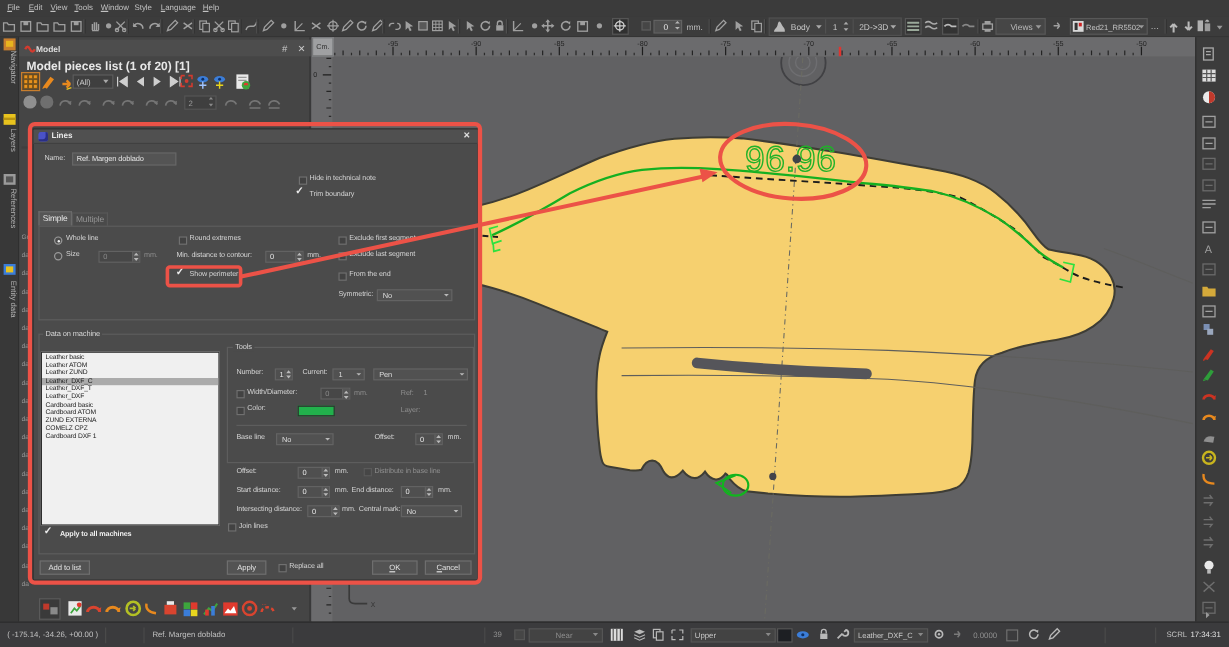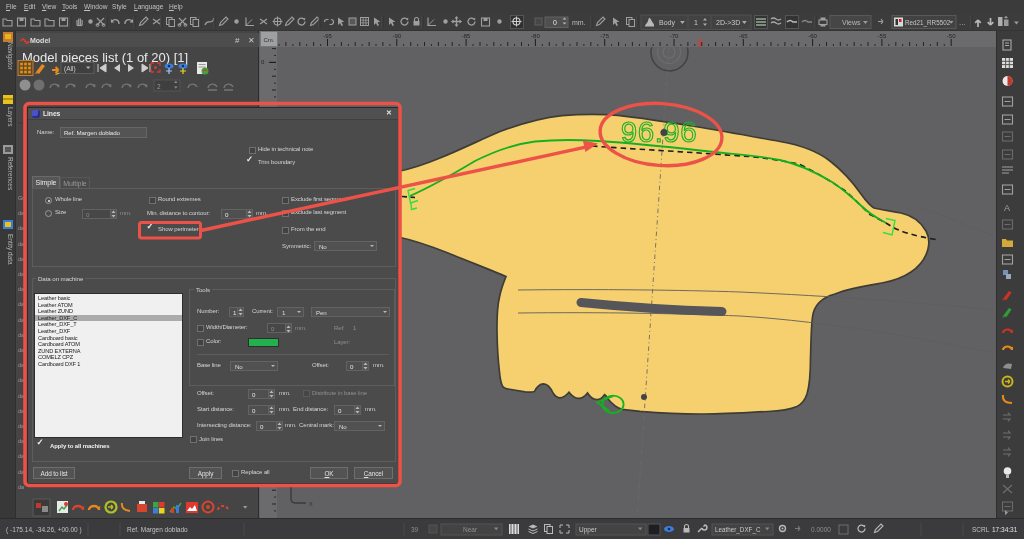--- a/index.html
+++ b/index.html
@@ -215,7 +215,7 @@
         <text x="232" y="10" font-size="8" fill="#c9c9c9">✕</text>
       </svg>
     </div>
-    <div style="position:absolute;left:6px;top:19px;font-size:13px;font-weight:normal;color:#e8e8e8">Model pieces list (1 of 20) [1]</div>
+    <div style="position:absolute;left:6px;top:19px;font-size:10px;font-weight:bold;color:#e8e8e8">Model pieces list (1 of 20) [1]</div>
     <svg class="abs" style="left:0;top:29px" width="243" height="64">
         <rect x="2" y="0.5" width="15" height="15" fill="#5a4a33" stroke="#c87e2e"></rect>
         <rect x="4" y="2.5" width="3" height="3" fill="#e8921e" stroke="#7a5010" stroke-width="0.5"></rect>

